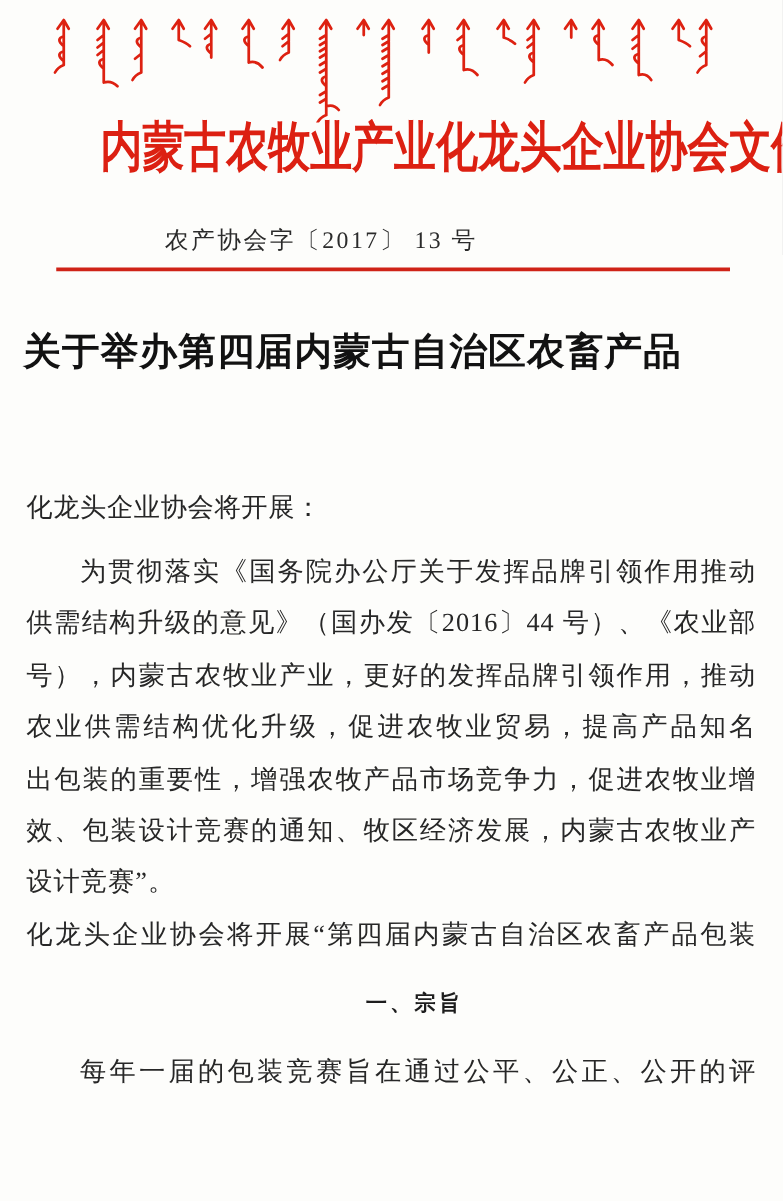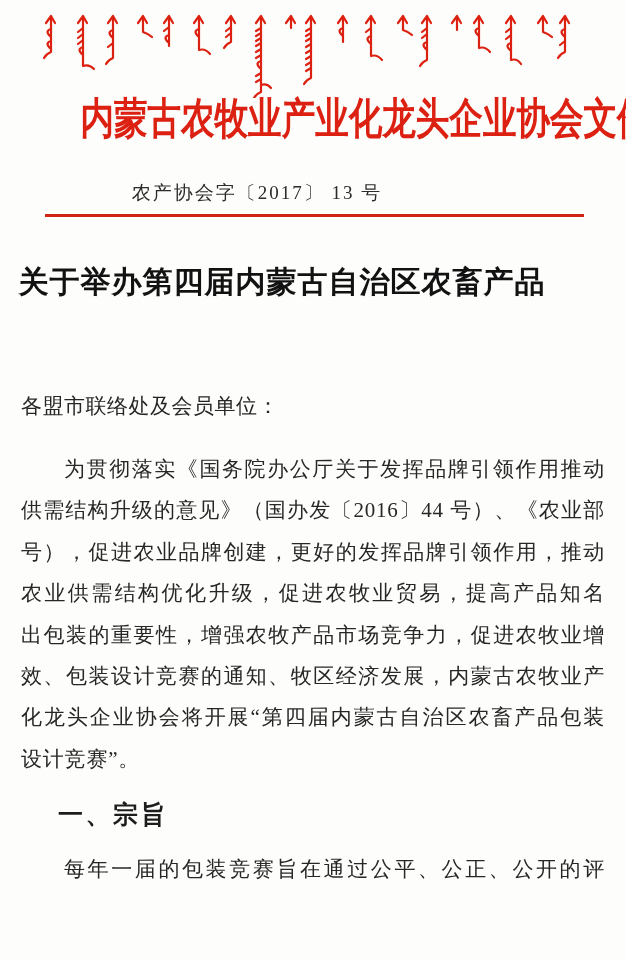--- a/index.html
+++ b/index.html
@@ -102,7 +102,7 @@
   </h1>
 
   <div class="body-text">
-    <div class="salutation">各盟市联络处及会员单位：</div>
+    <div class="salutation">化龙头企业协会将开展：</div>
     <div class="para">
         <div class="bodyline indent justify">为贯彻落实《国务院办公厅关于发挥品牌引领作用推动</div>
         <div class="bodyline justify">供需结构升级的意见》（国办发〔2016〕44 号）、《农业部关</div>

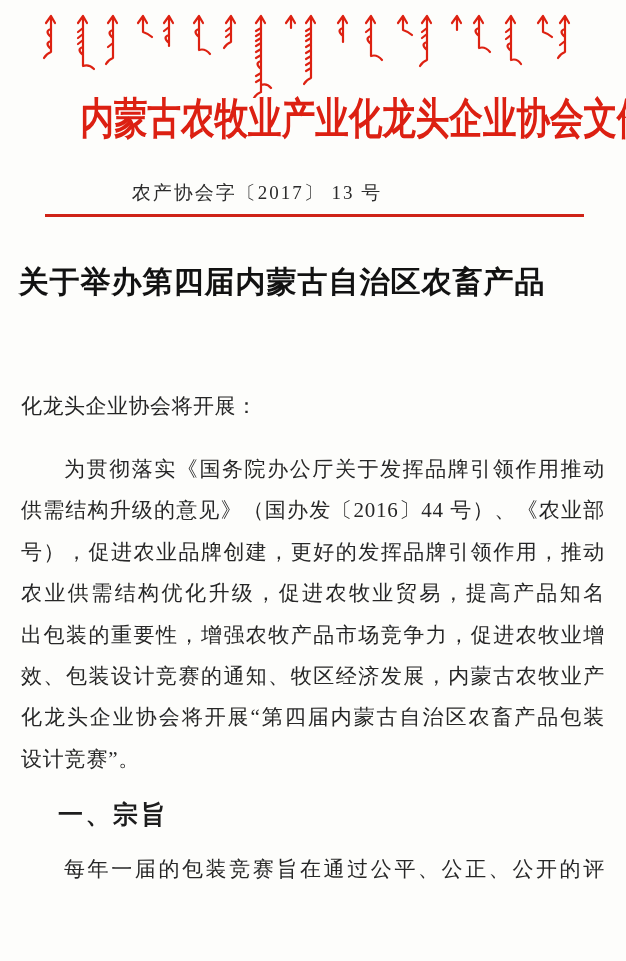--- a/index.html
+++ b/index.html
@@ -45,7 +45,7 @@
   
   .body-text { position:absolute; top:386px; left:21px; width:584px; font-size:21px; }
   .salutation { line-height:41px; letter-spacing:0.5px; }
-  .para { margin-top:22px; }
+  .para { margin-top:10px; }
   .bodyline {
     height:41.4px; line-height:41.4px; overflow:hidden;
     text-align:justify; text-justify:inter-character;

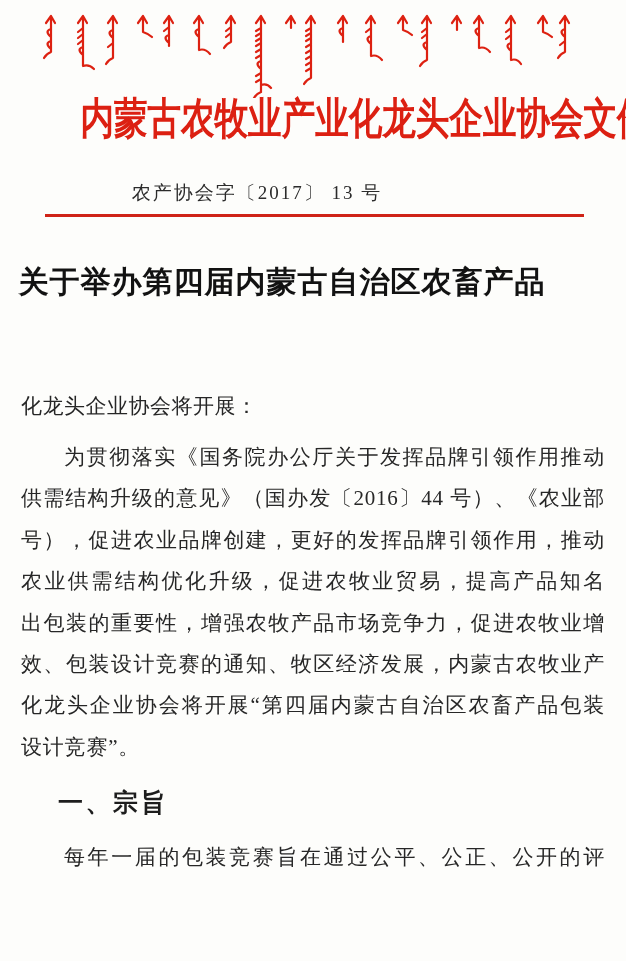--- a/index.html
+++ b/index.html
@@ -106,7 +106,7 @@
     <div class="para">
         <div class="bodyline indent justify">为贯彻落实《国务院办公厅关于发挥品牌引领作用推动</div>
         <div class="bodyline justify">供需结构升级的意见》（国办发〔2016〕44 号）、《农业部关</div>
-        <div class="bodyline justify">号），促进农业品牌创建，更好的发挥品牌引领作用，推动</div>
+        <div class="bodyline justify">号），内蒙古农牧业产业，更好的发挥品牌引领作用，推动</div>
         <div class="bodyline justify">农业供需结构优化升级，促进农牧业贸易，提高产品知名度。</div>
         <div class="bodyline justify">出包装的重要性，增强农牧产品市场竞争力，促进农牧业增</div>
         <div class="bodyline justify">效、包装设计竞赛的通知、牧区经济发展，内蒙古农牧业产业</div>

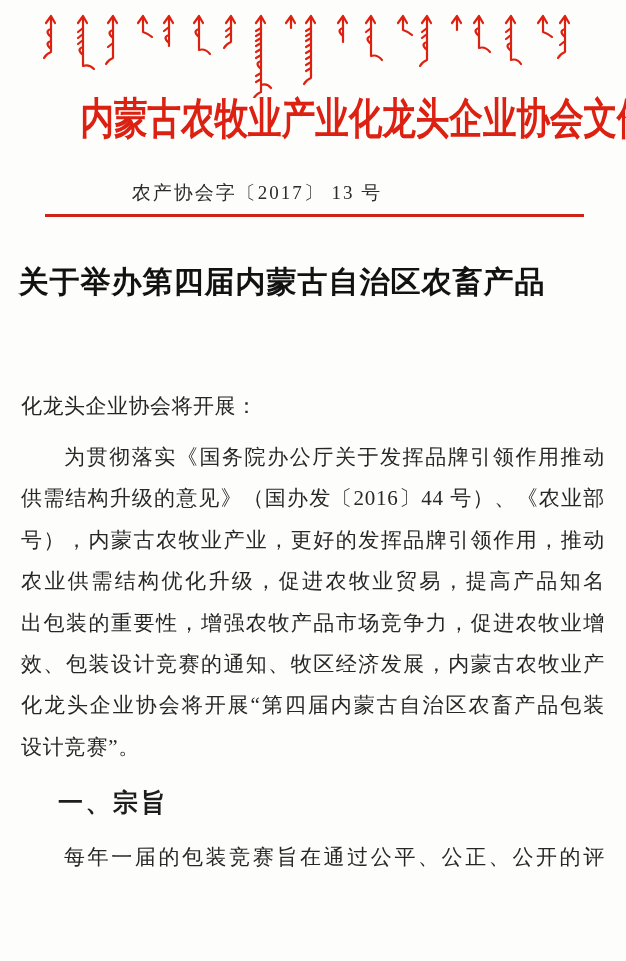--- a/index.html
+++ b/index.html
@@ -110,8 +110,8 @@
         <div class="bodyline justify">农业供需结构优化升级，促进农牧业贸易，提高产品知名度。</div>
         <div class="bodyline justify">出包装的重要性，增强农牧产品市场竞争力，促进农牧业增</div>
         <div class="bodyline justify">效、包装设计竞赛的通知、牧区经济发展，内蒙古农牧业产业</div>
+        <div class="bodyline">设计竞赛”。</div>
         <div class="bodyline justify">化龙头企业协会将开展“第四届内蒙古自治区农畜产品包装</div>
-        <div class="bodyline">设计竞赛”。</div>
       </div>
     <div class="section-heading">一、宗旨</div>
     <div class="para para2">

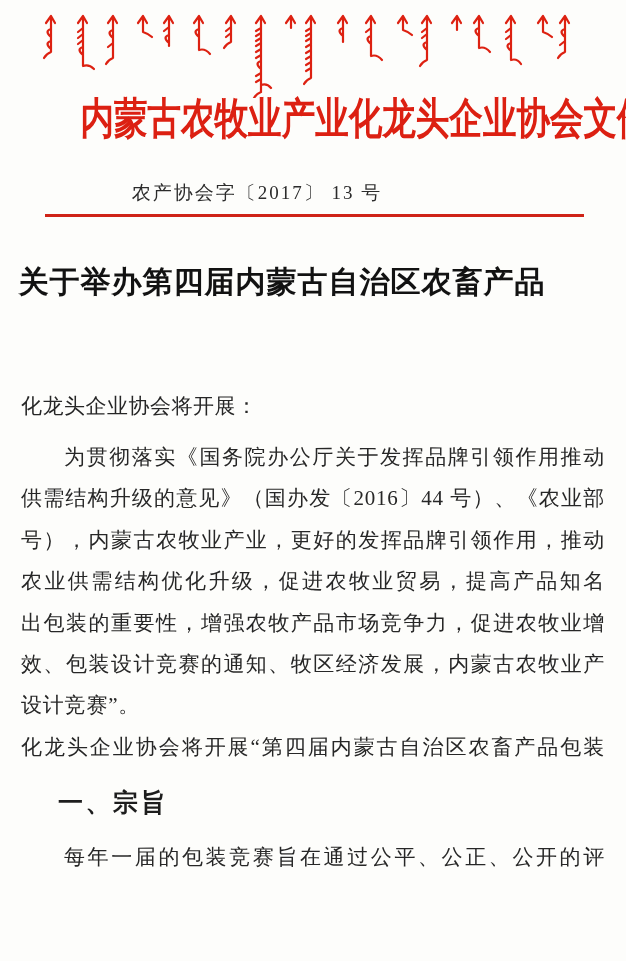--- a/index.html
+++ b/index.html
@@ -56,7 +56,7 @@
   .section-heading {
     margin-top:14px; line-height:41px; padding-left:37px;
     font-family:"Liberation Sans","DejaVu Sans",sans-serif;
-    font-weight:bold; font-size:25px; letter-spacing:2.5px; color:#1d1d1d;
+    font-weight:bold; font-size:17px; letter-spacing:2.5px; color:#1d1d1d;text-align:center;
   }
   .para2 { margin-top:14px; }
 </style>

